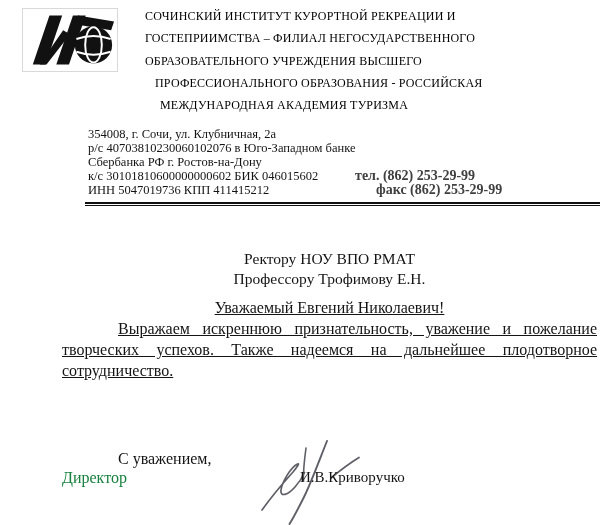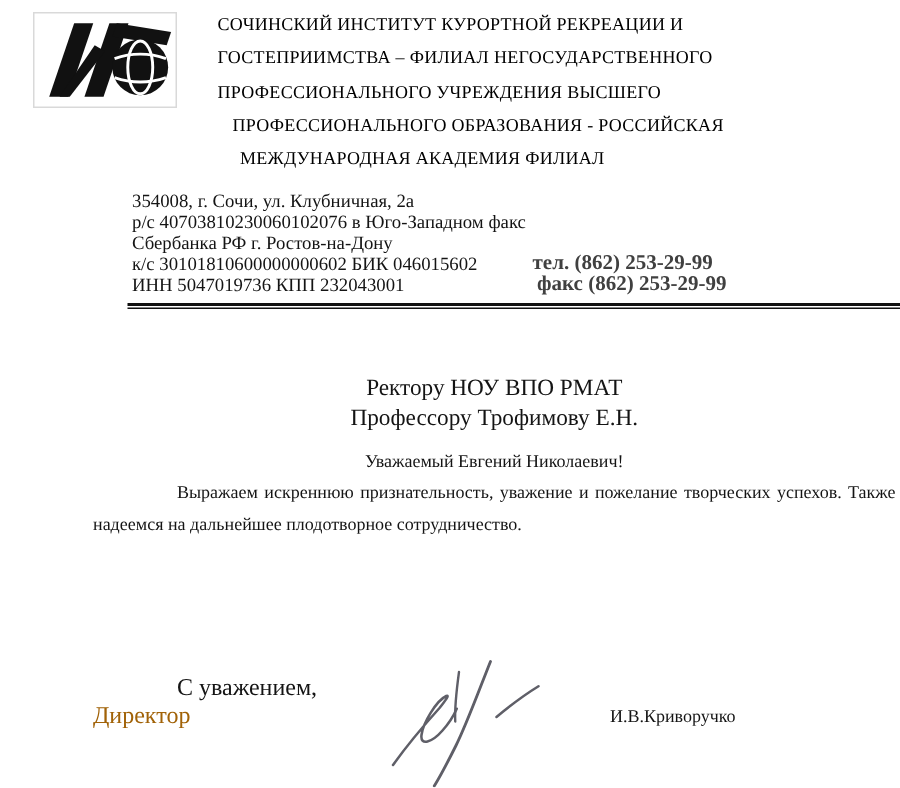--- a/index.html
+++ b/index.html
@@ -103,7 +103,7 @@
   <div class="org-name">
     <div class="org-line">СОЧИНСКИЙ ИНСТИТУТ КУРОРТНОЙ РЕКРЕАЦИИ И</div>
     <div class="org-line">ГОСТЕПРИИМСТВА – ФИЛИАЛ  НЕГОСУДАРСТВЕННОГО</div>
-    <div class="org-line">ПРОФЕССИОНАЛЬНОГО УЧРЕЖДЕНИЯ ВЫСШЕГО</div>
+    <div class="org-line">ОБРАЗОВАТЕЛЬНОГО УЧРЕЖДЕНИЯ ВЫСШЕГО</div>
     <div class="org-line indent-a">ПРОФЕССИОНАЛЬНОГО ОБРАЗОВАНИЯ - РОССИЙСКАЯ</div>
     <div class="org-line indent-b">МЕЖДУНАРОДНАЯ АКАДЕМИЯ ФИЛИАЛ</div>
   </div>

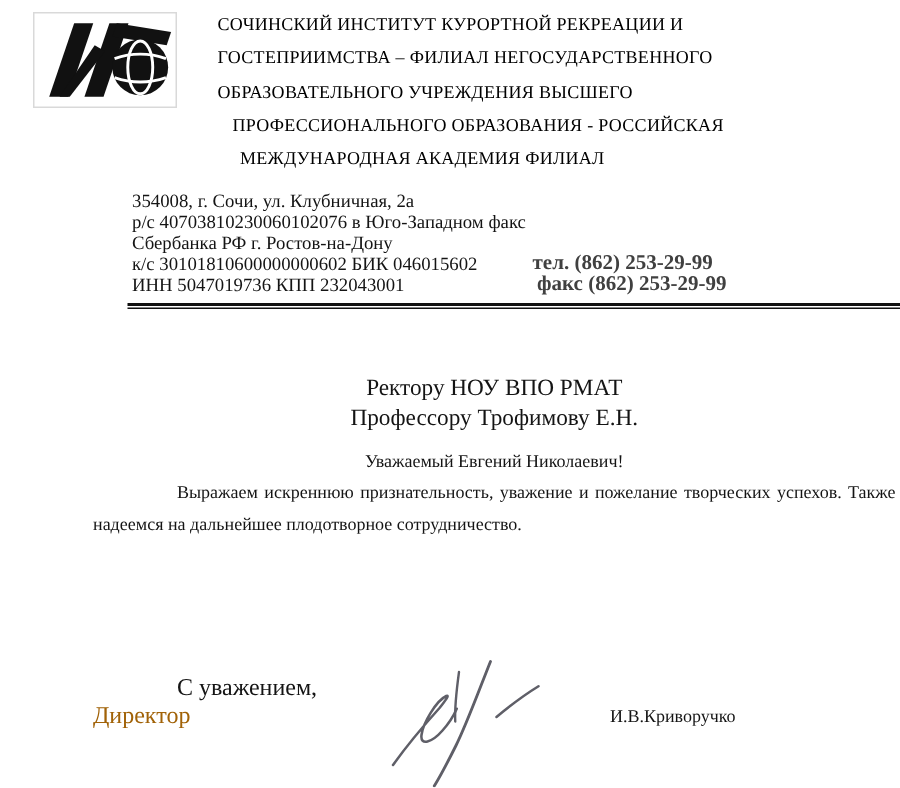--- a/index.html
+++ b/index.html
@@ -105,7 +105,7 @@
     <div class="org-line">ГОСТЕПРИИМСТВА – ФИЛИАЛ  НЕГОСУДАРСТВЕННОГО</div>
     <div class="org-line">ОБРАЗОВАТЕЛЬНОГО УЧРЕЖДЕНИЯ ВЫСШЕГО</div>
     <div class="org-line indent-a">ПРОФЕССИОНАЛЬНОГО ОБРАЗОВАНИЯ - РОССИЙСКАЯ</div>
-    <div class="org-line indent-b">МЕЖДУНАРОДНАЯ АКАДЕМИЯ ФИЛИАЛ</div>
+    <div class="org-line indent-b">МЕЖДУНАРОДНАЯ АКАДЕМИЯ ТУРИЗМА</div>
   </div>
 
   <div class="requisites">

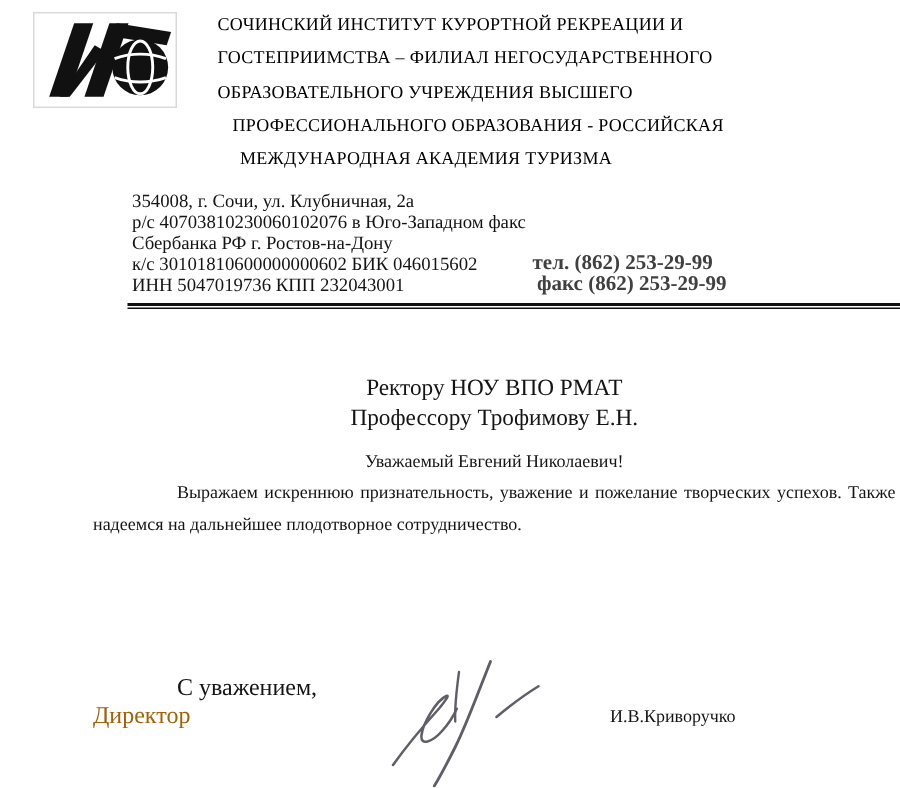--- a/index.html
+++ b/index.html
@@ -110,7 +110,7 @@
 
   <div class="requisites">
     <div>354008, г. Сочи, ул. Клубничная, 2а</div>
-    <div>р/с 40703810230060102076 в Юго-Западном факс</div>
+    <div>р/с 40703810230060102076 в Юго-Западном банке</div>
     <div>Сбербанка РФ г. Ростов-на-Дону</div>
     <div>к/с 30101810600000000602 БИК 046015602</div>
     <div>ИНН 5047019736 КПП 232043001</div>

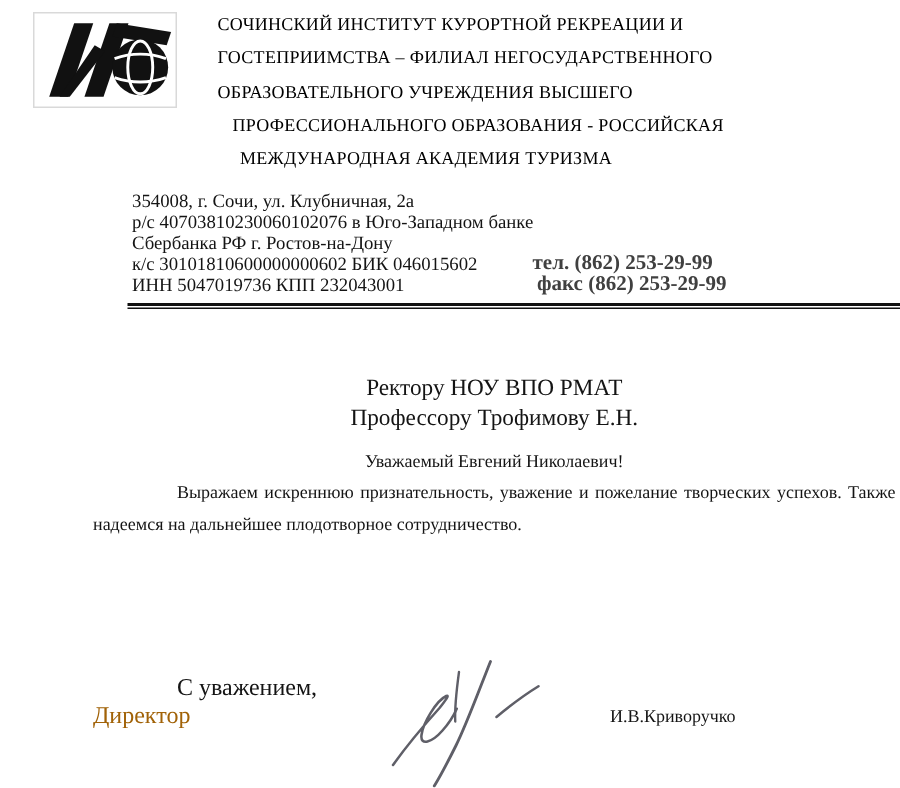--- a/index.html
+++ b/index.html
@@ -113,7 +113,7 @@
     <div>р/с 40703810230060102076 в Юго-Западном банке</div>
     <div>Сбербанка РФ г. Ростов-на-Дону</div>
     <div>к/с 30101810600000000602 БИК 046015602</div>
-    <div>ИНН 5047019736 КПП 232043001</div>
+    <div>ИНН 5047019736 КПП 411415212</div>
   </div>
 
   <div class="contacts">

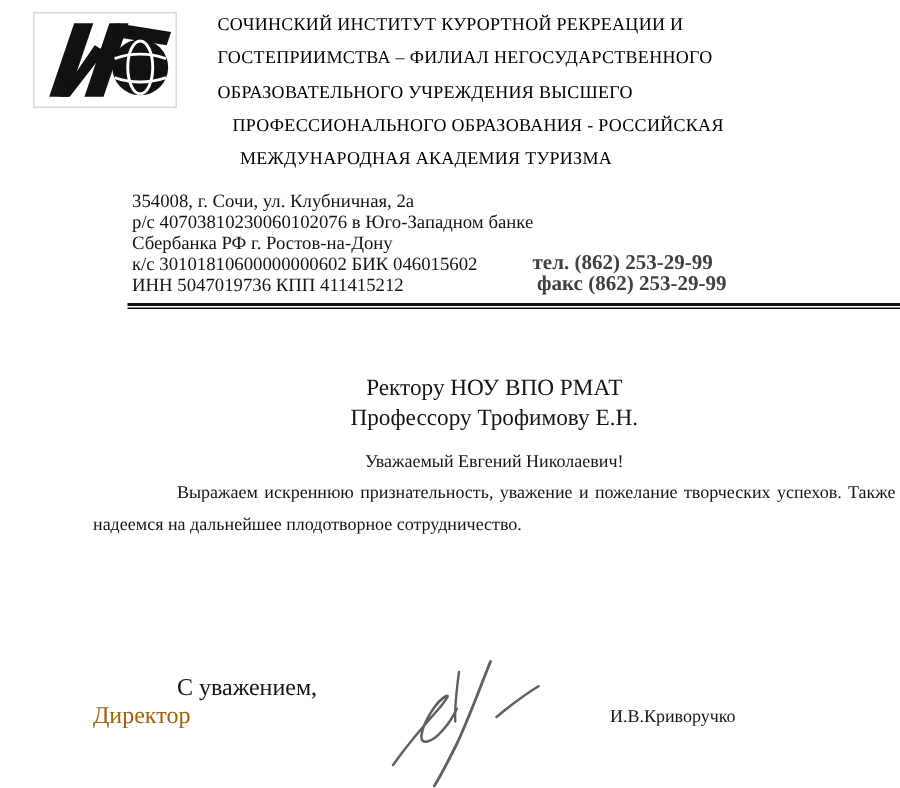--- a/index.html
+++ b/index.html
@@ -35,7 +35,7 @@
     position:absolute;left:355px;top:169px;
     font-size:14px;line-height:14px;color:#404040;font-weight:bold;
   }
-  .contacts .fax-line{margin-left:3px;}
+  .contacts .fax-line{margin-left:21px;}
 
   
   .rule{position:absolute;left:85px;top:202px;width:515px;}

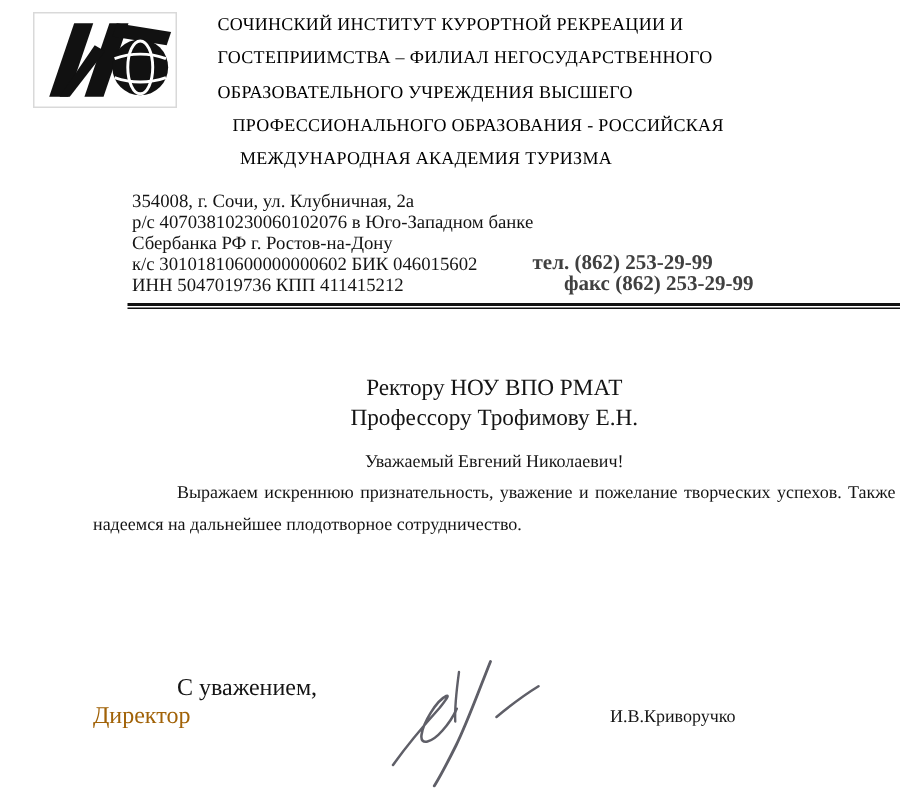--- a/index.html
+++ b/index.html
@@ -52,7 +52,7 @@
   
   .letter-body{
     position:absolute;left:62px;top:297px;width:535px;
-    font-size:12px;line-height:21px;color:#141414;
+    font-size:16px;line-height:21px;color:#141414;text-decoration:underline;
   }
   .salutation{text-align:center;}
   .letter-body p{

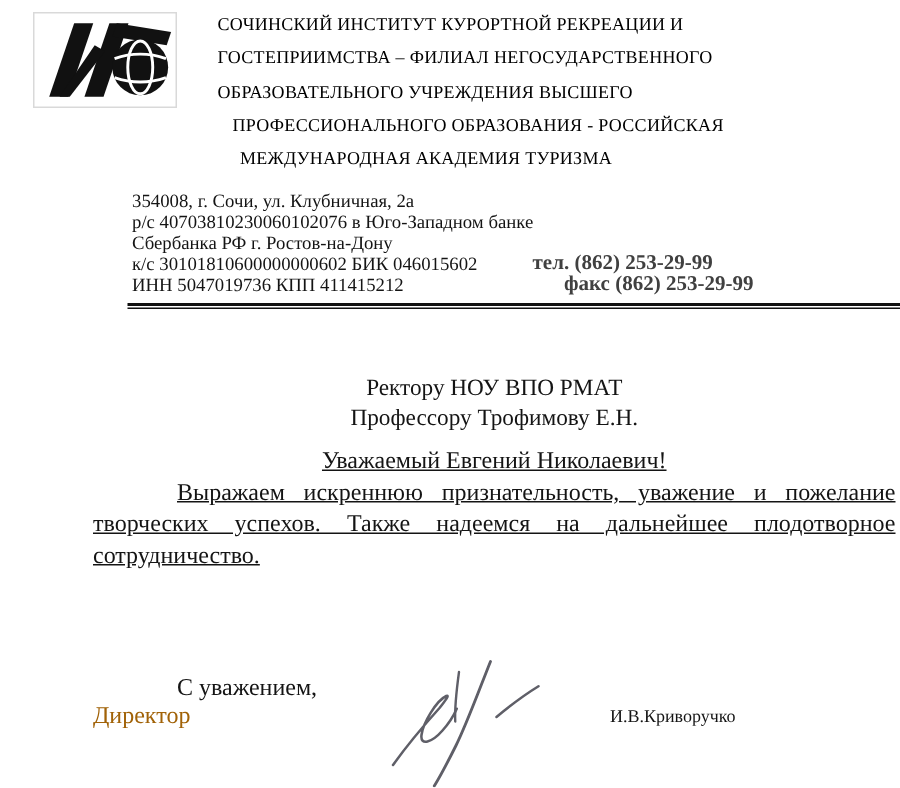--- a/index.html
+++ b/index.html
@@ -66,7 +66,7 @@
   
   .position-title{
     position:absolute;left:62px;top:467px;
-    font-size:16px;line-height:21px;color:#a16207;
+    font-size:16px;line-height:21px;color:#15803d;
   }
   .signer-name{
     position:absolute;left:300px;top:467px;width:297px;text-align:center;

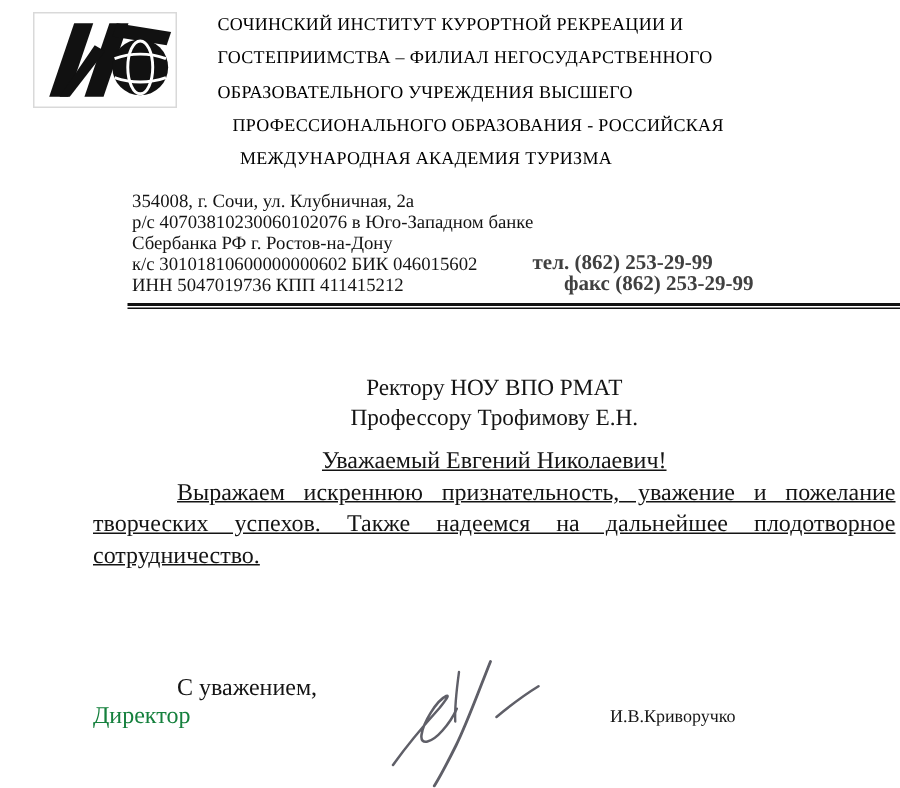--- a/index.html
+++ b/index.html
@@ -69,8 +69,8 @@
     font-size:16px;line-height:21px;color:#15803d;
   }
   .signer-name{
-    position:absolute;left:300px;top:467px;width:297px;text-align:center;
-    font-size:12px;line-height:21px;color:#141414;
+    position:absolute;left:300px;top:467px;width:297px;text-align:left;
+    font-size:15px;line-height:21px;color:#141414;
   }
   .signature{
     position:absolute;left:250px;top:432px;width:118px;height:93px;

